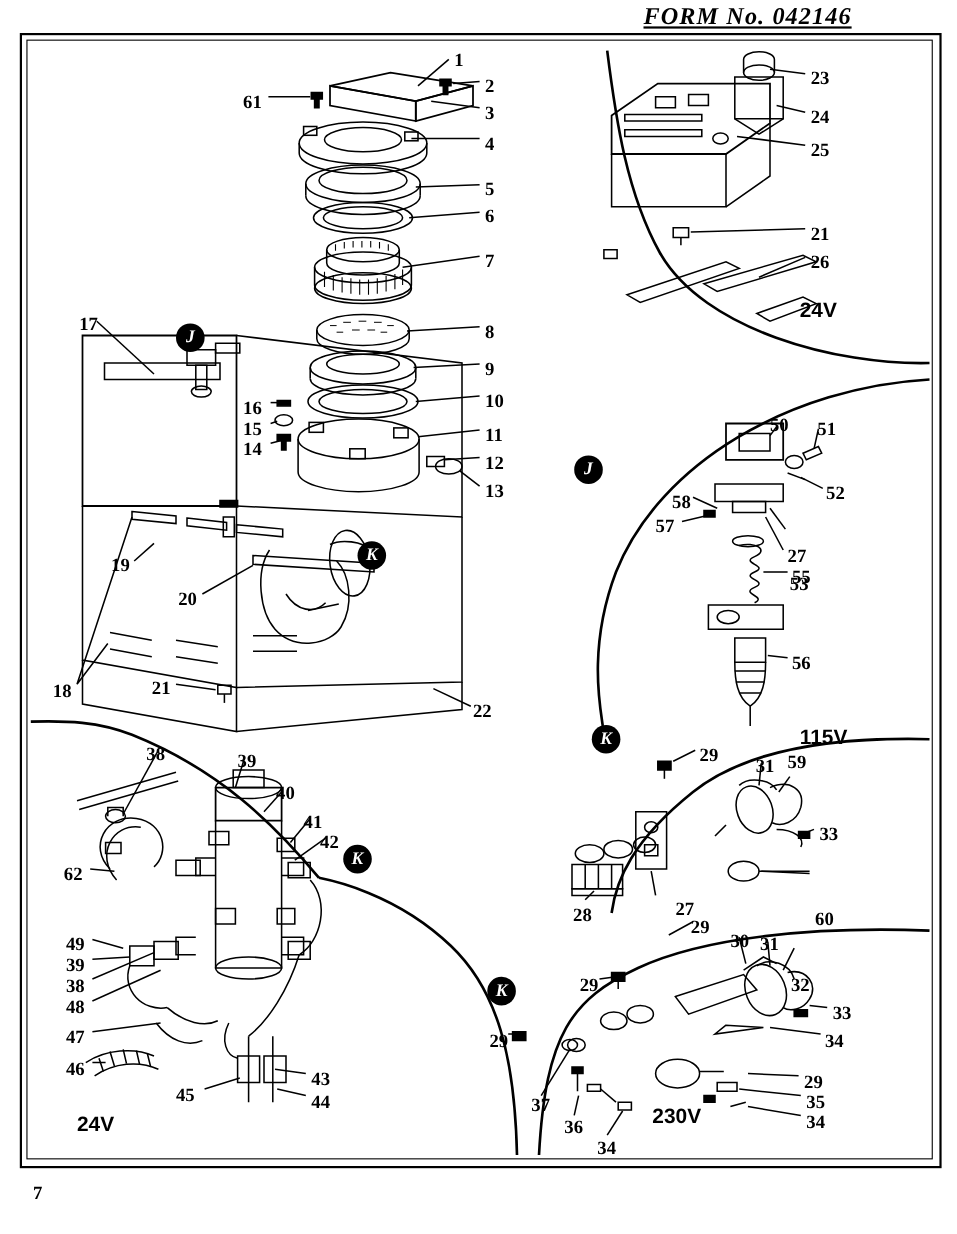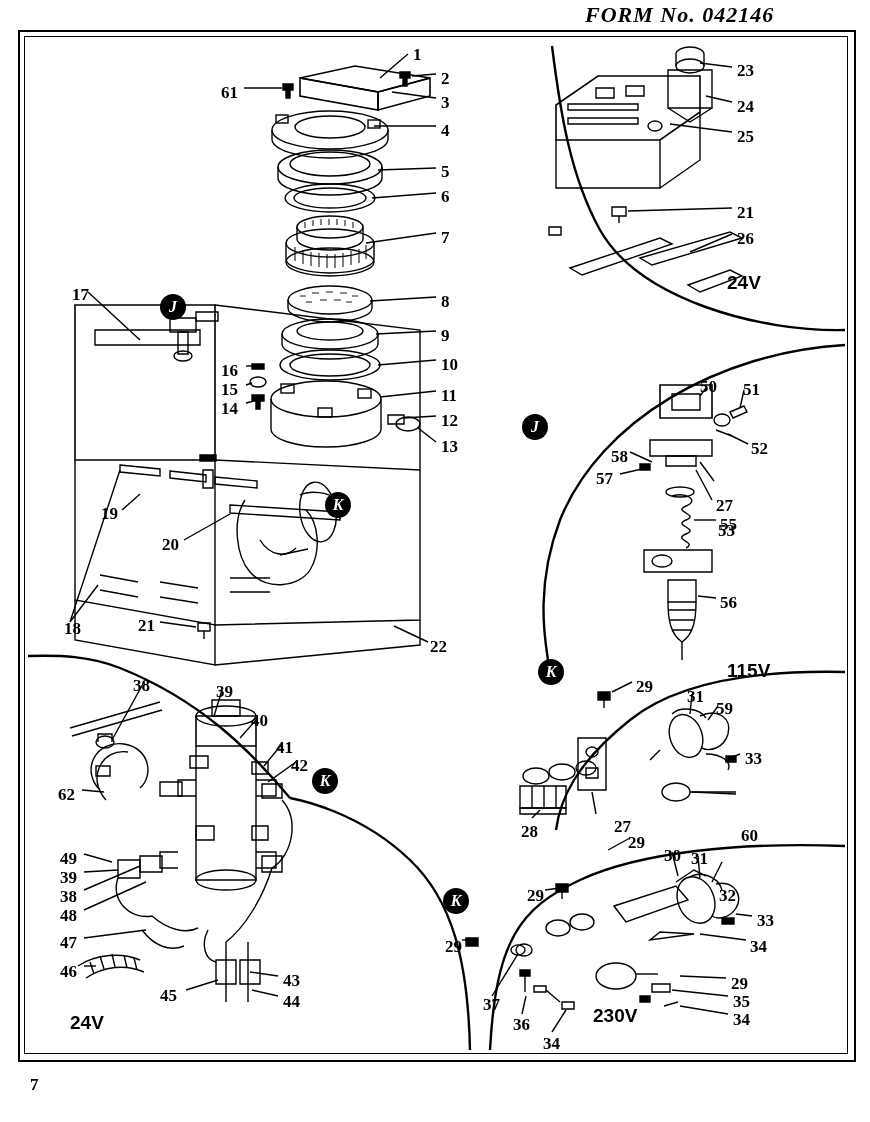--- a/index.html
+++ b/index.html
@@ -30,6 +30,7 @@
     font-weight: bold;
     letter-spacing: 1px;
     white-space: nowrap;
+    text-decoration: underline;
   }
   .page-number {
     position: absolute;

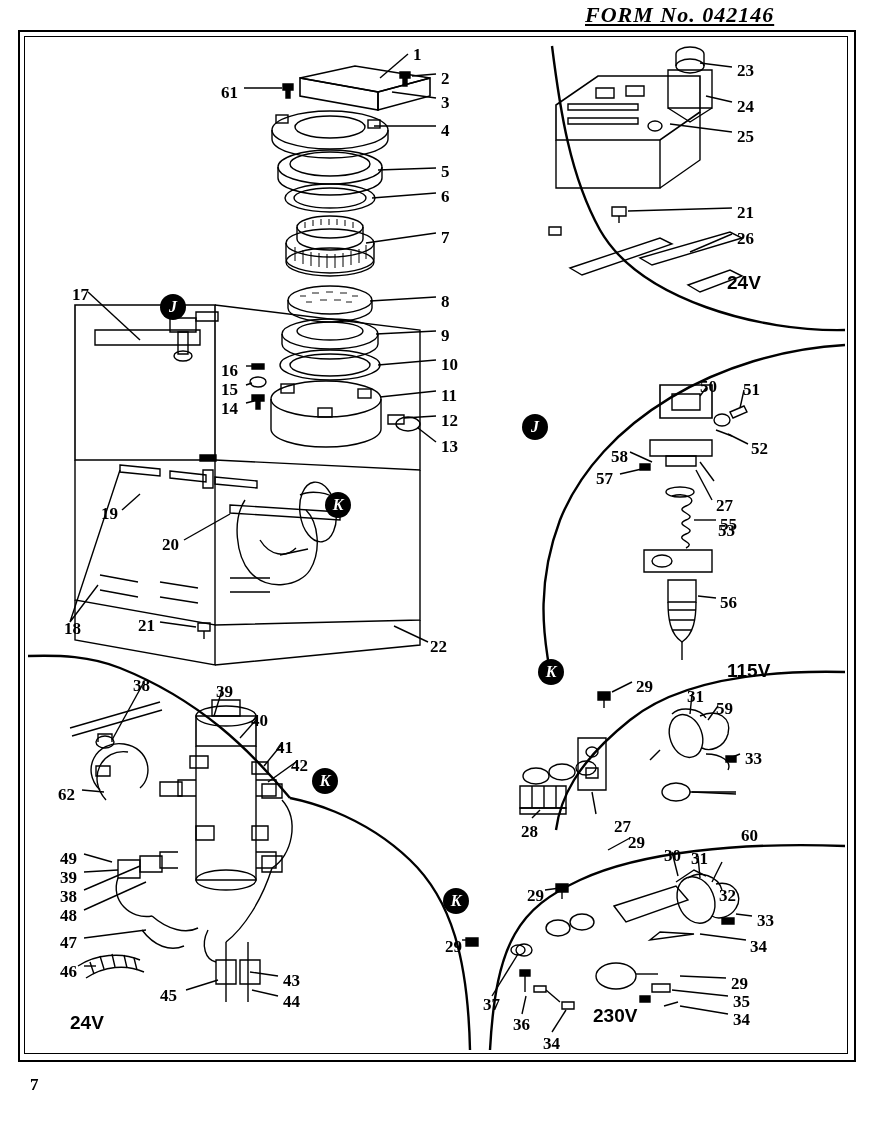--- a/index.html
+++ b/index.html
@@ -459,7 +459,7 @@
       <div class="callout" style="left: 221px; top: 381px;">15</div>
       <div class="callout" style="left: 221px; top: 362px;">16</div>
       <div class="callout" style="left: 72px; top: 286px;">17</div>
-      <div class="callout" style="left: 64px; top: 620px;">18</div>
+      <div class="callout" style="left: 48px; top: 620px;">18</div>
       <div class="callout" style="left: 101px; top: 505px;">19</div>
       <div class="callout" style="left: 162px; top: 536px;">20</div>
       <div class="callout" style="left: 138px; top: 617px;">21</div>

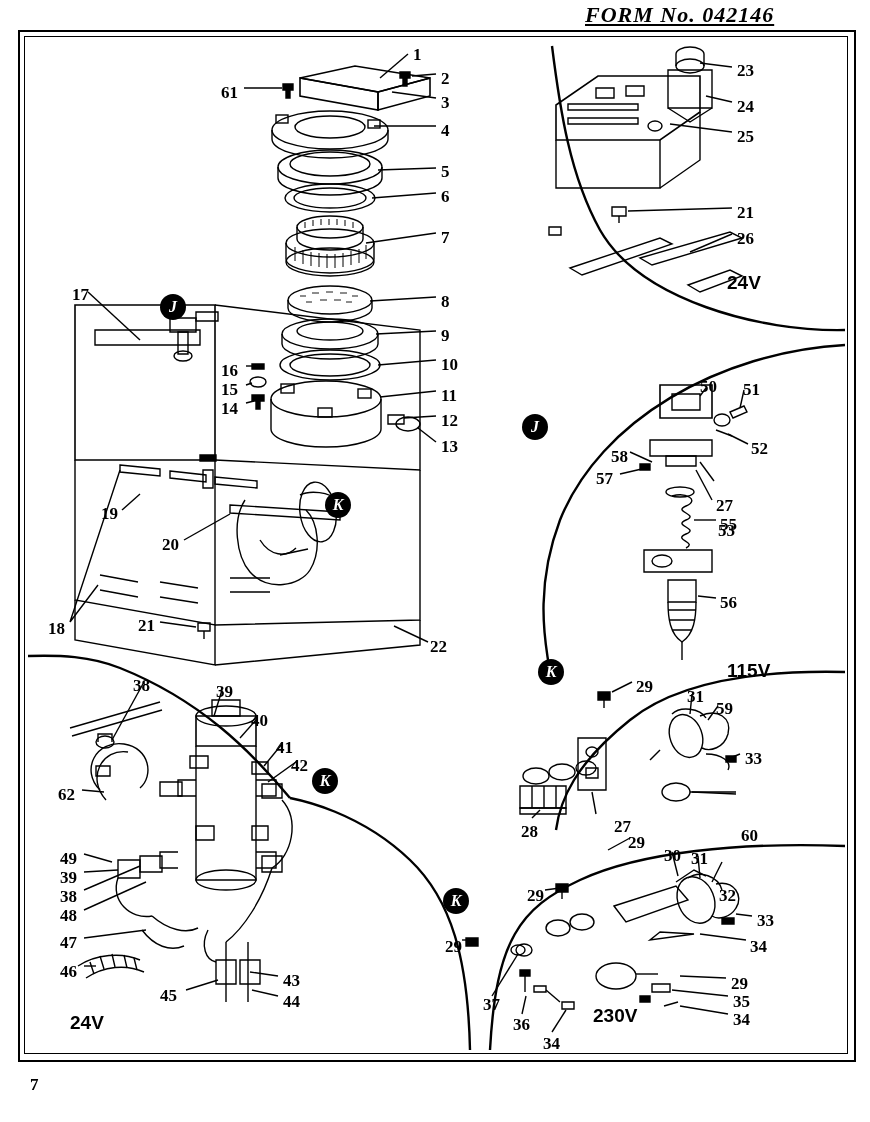--- a/index.html
+++ b/index.html
@@ -480,7 +480,7 @@
       <div class="callout" style="left: 611px; top: 448px;">58</div>
       <div class="callout" style="left: 636px; top: 678px;">29</div>
       <div class="callout" style="left: 687px; top: 688px;">31</div>
-      <div class="callout" style="left: 716px; top: 700px;">59</div>
+      <div class="callout" style="left: 716px; top: 684px;">59</div>
       <div class="callout" style="left: 745px; top: 750px;">33</div>
       <div class="callout" style="left: 741px; top: 791px; margin-top: 36px;">60</div>
       <div class="callout" style="left: 521px; top: 823px;">28</div>

